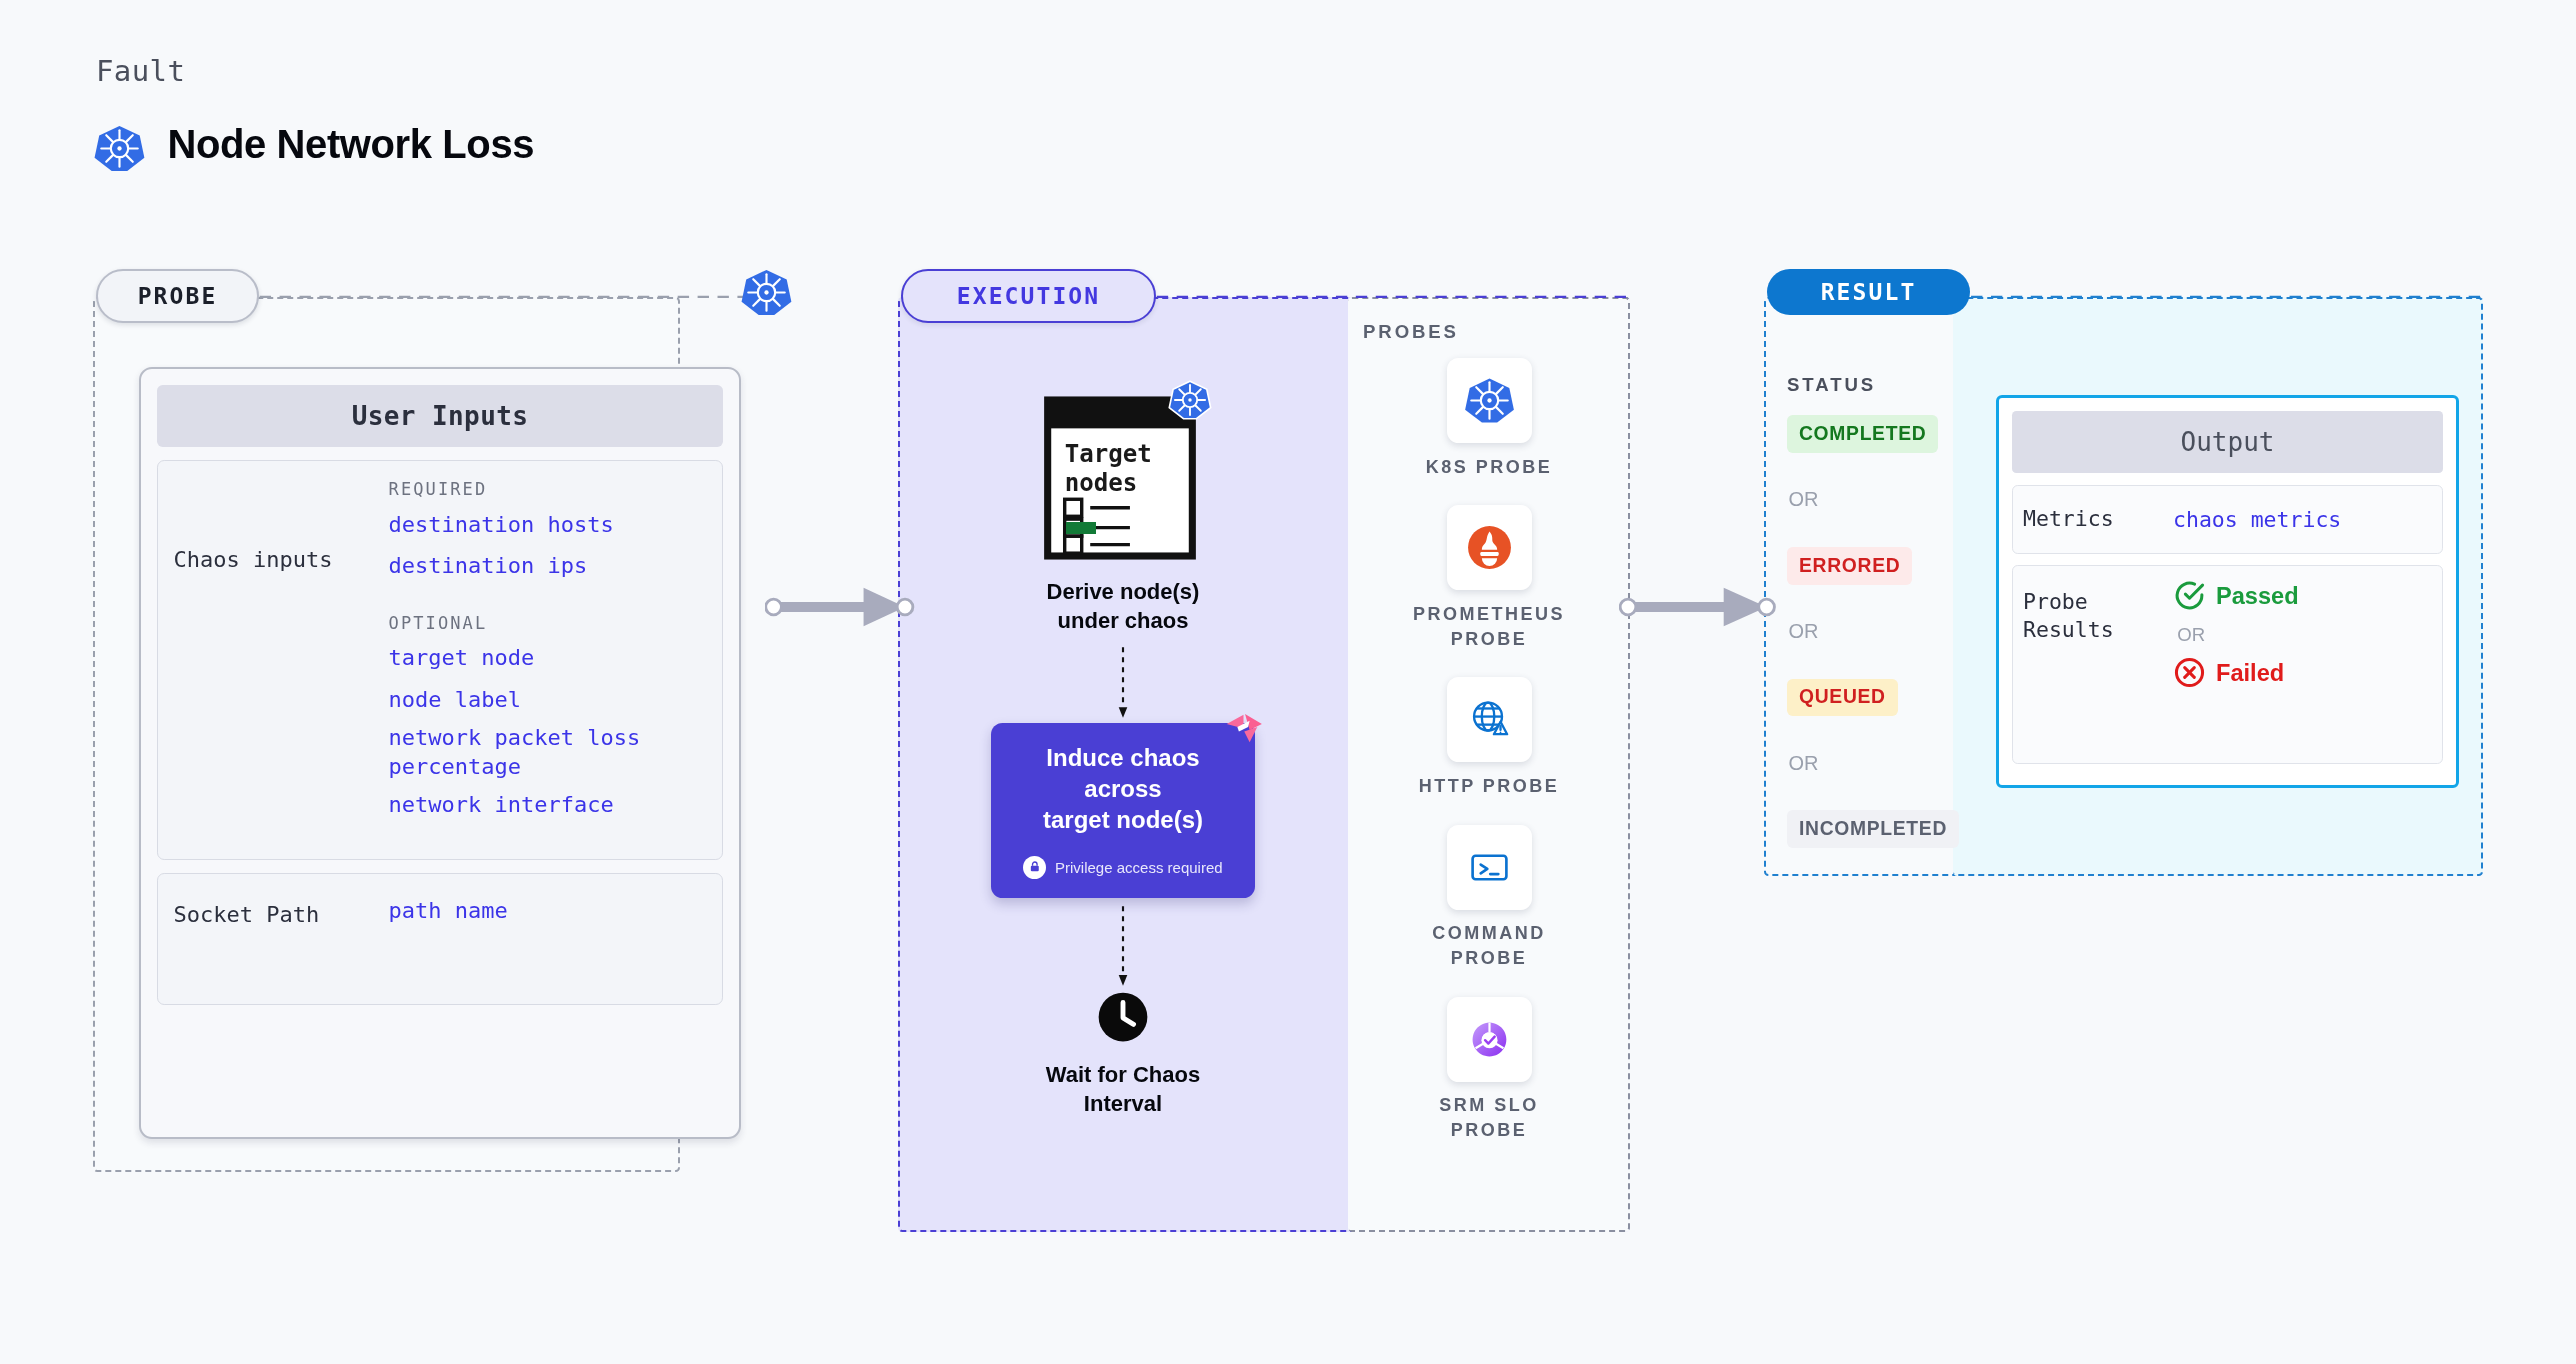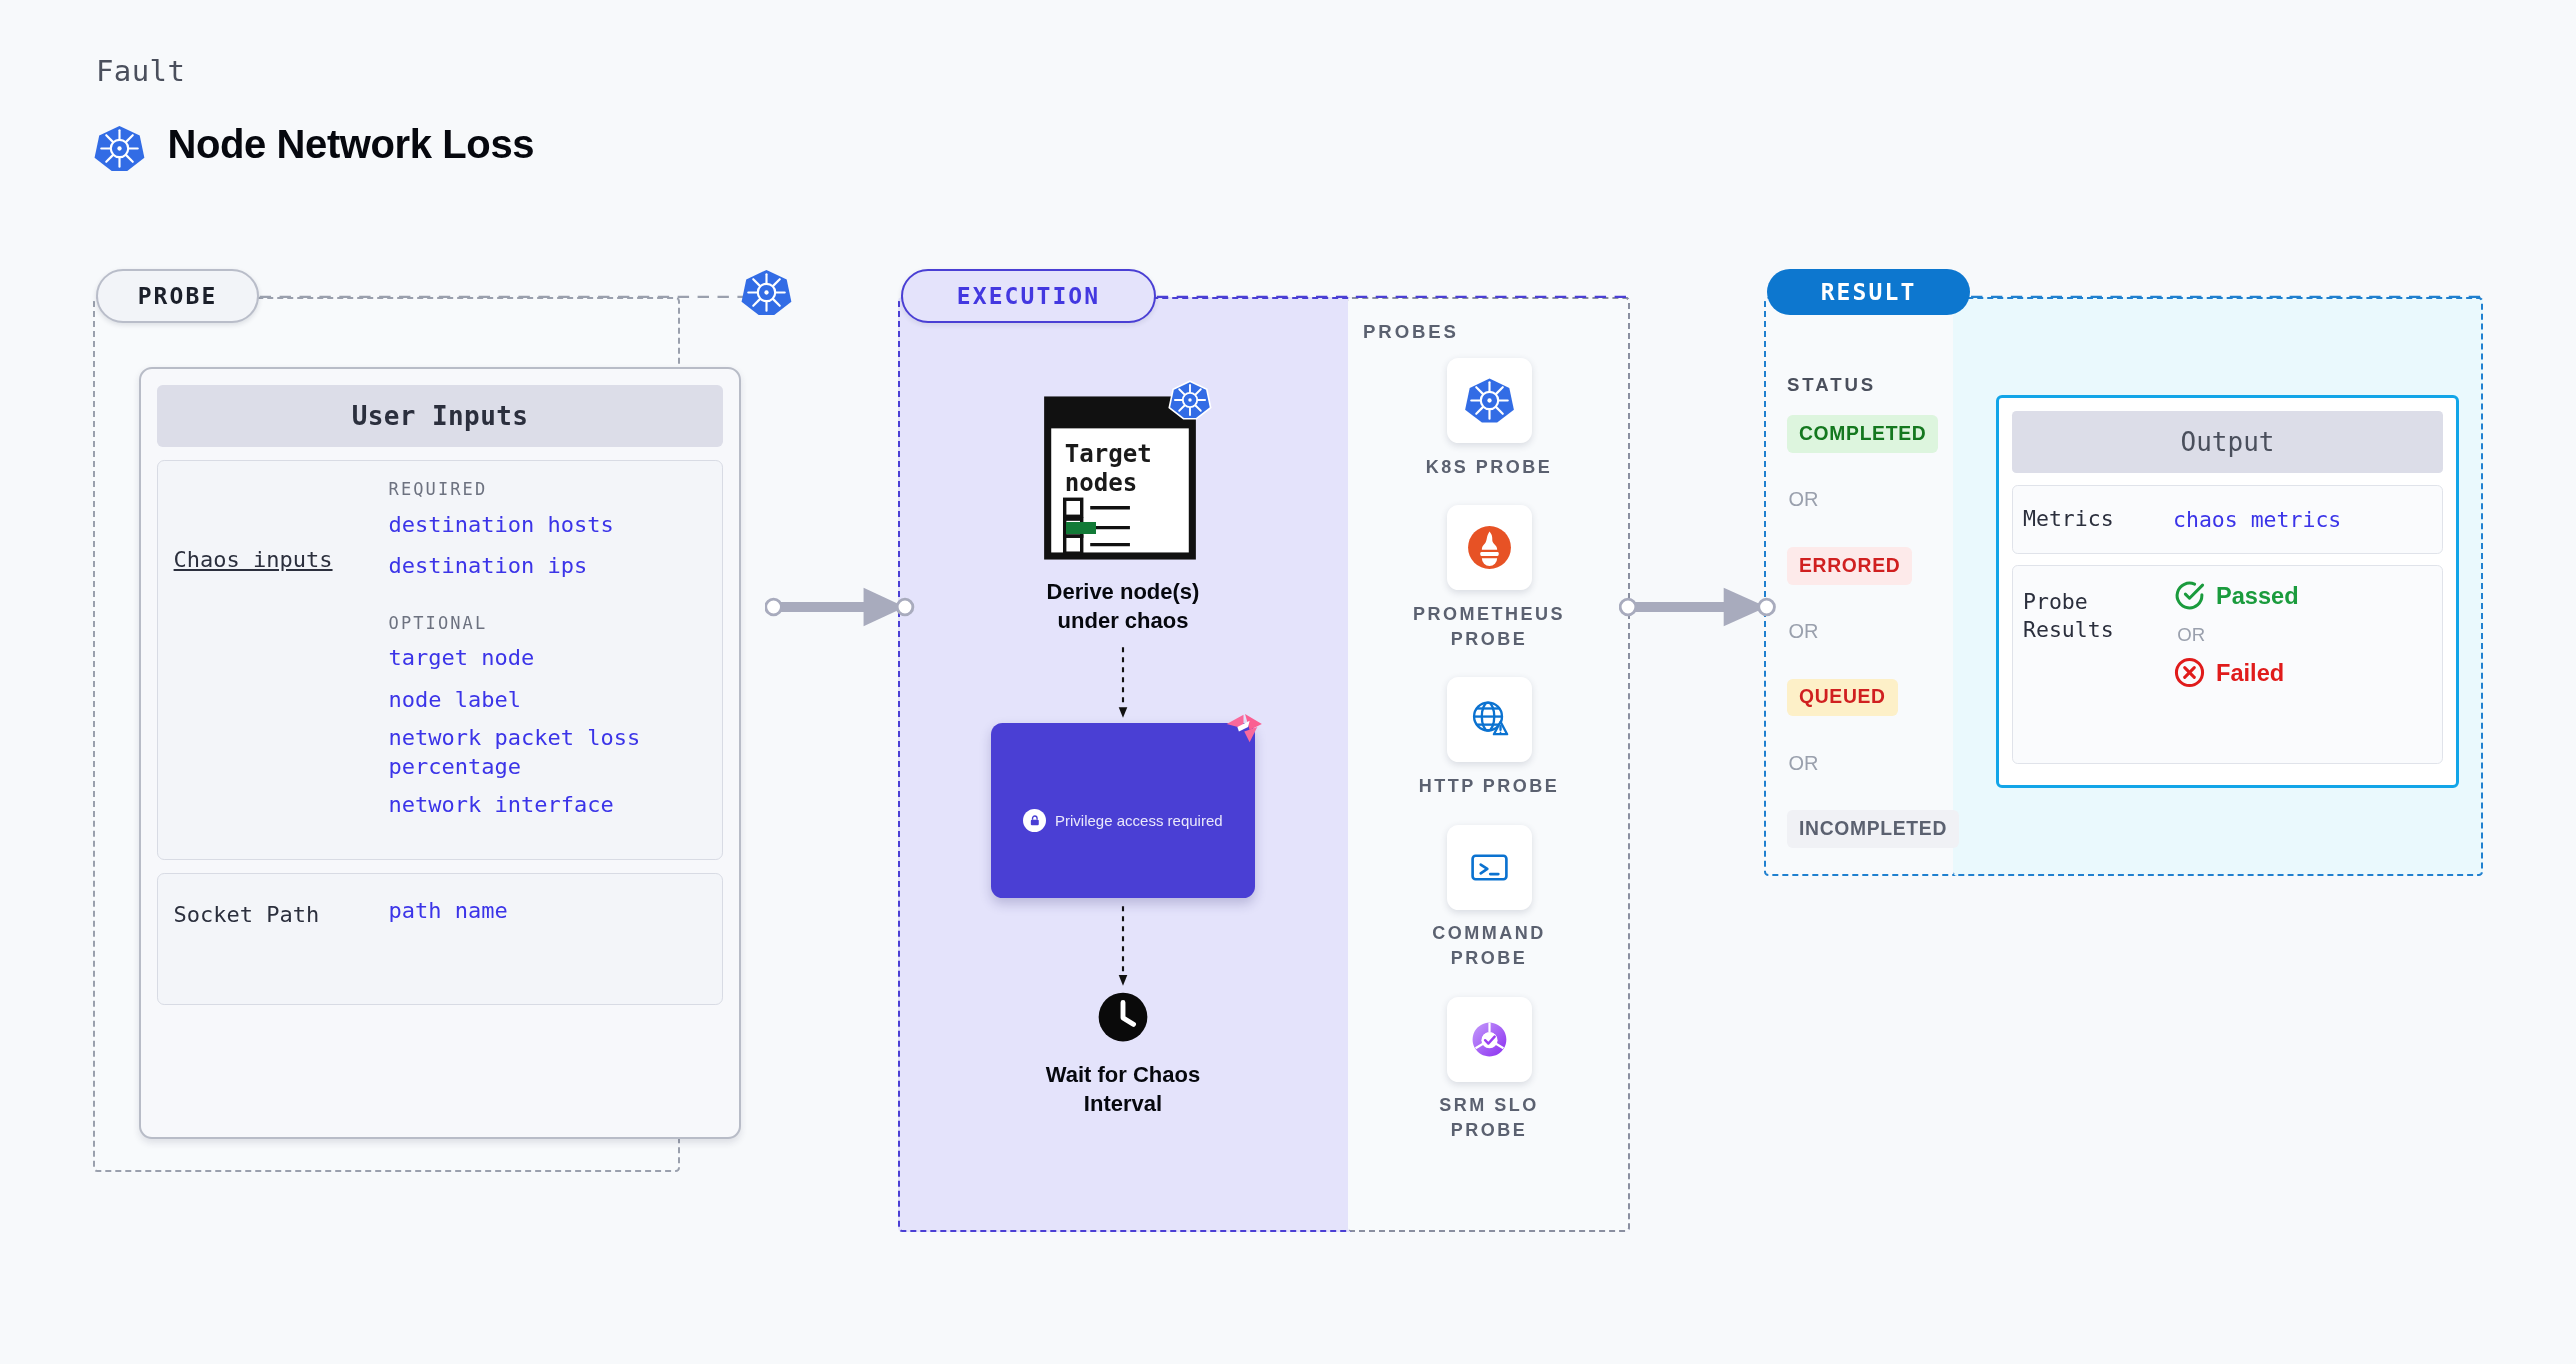--- a/index.html
+++ b/index.html
@@ -133,7 +133,7 @@
   .ui-val.tight { margin-bottom: 10px; }
   .ui-comma { color: #3b34e8; }
   .sec-chaos { height: 400px; align-items: flex-start; }
-  .sec-chaos .ui-sec-label { padding-top: 66px; text-decoration: underline; }
+  .sec-chaos .ui-sec-label { padding-top: 66px; }
   .sec-runtime { height: 123px; align-items: center; }
   .sec-socket  { height: 132px; align-items: flex-start; }
   .sec-socket .ui-sec-label { padding-top: 7.2px; }

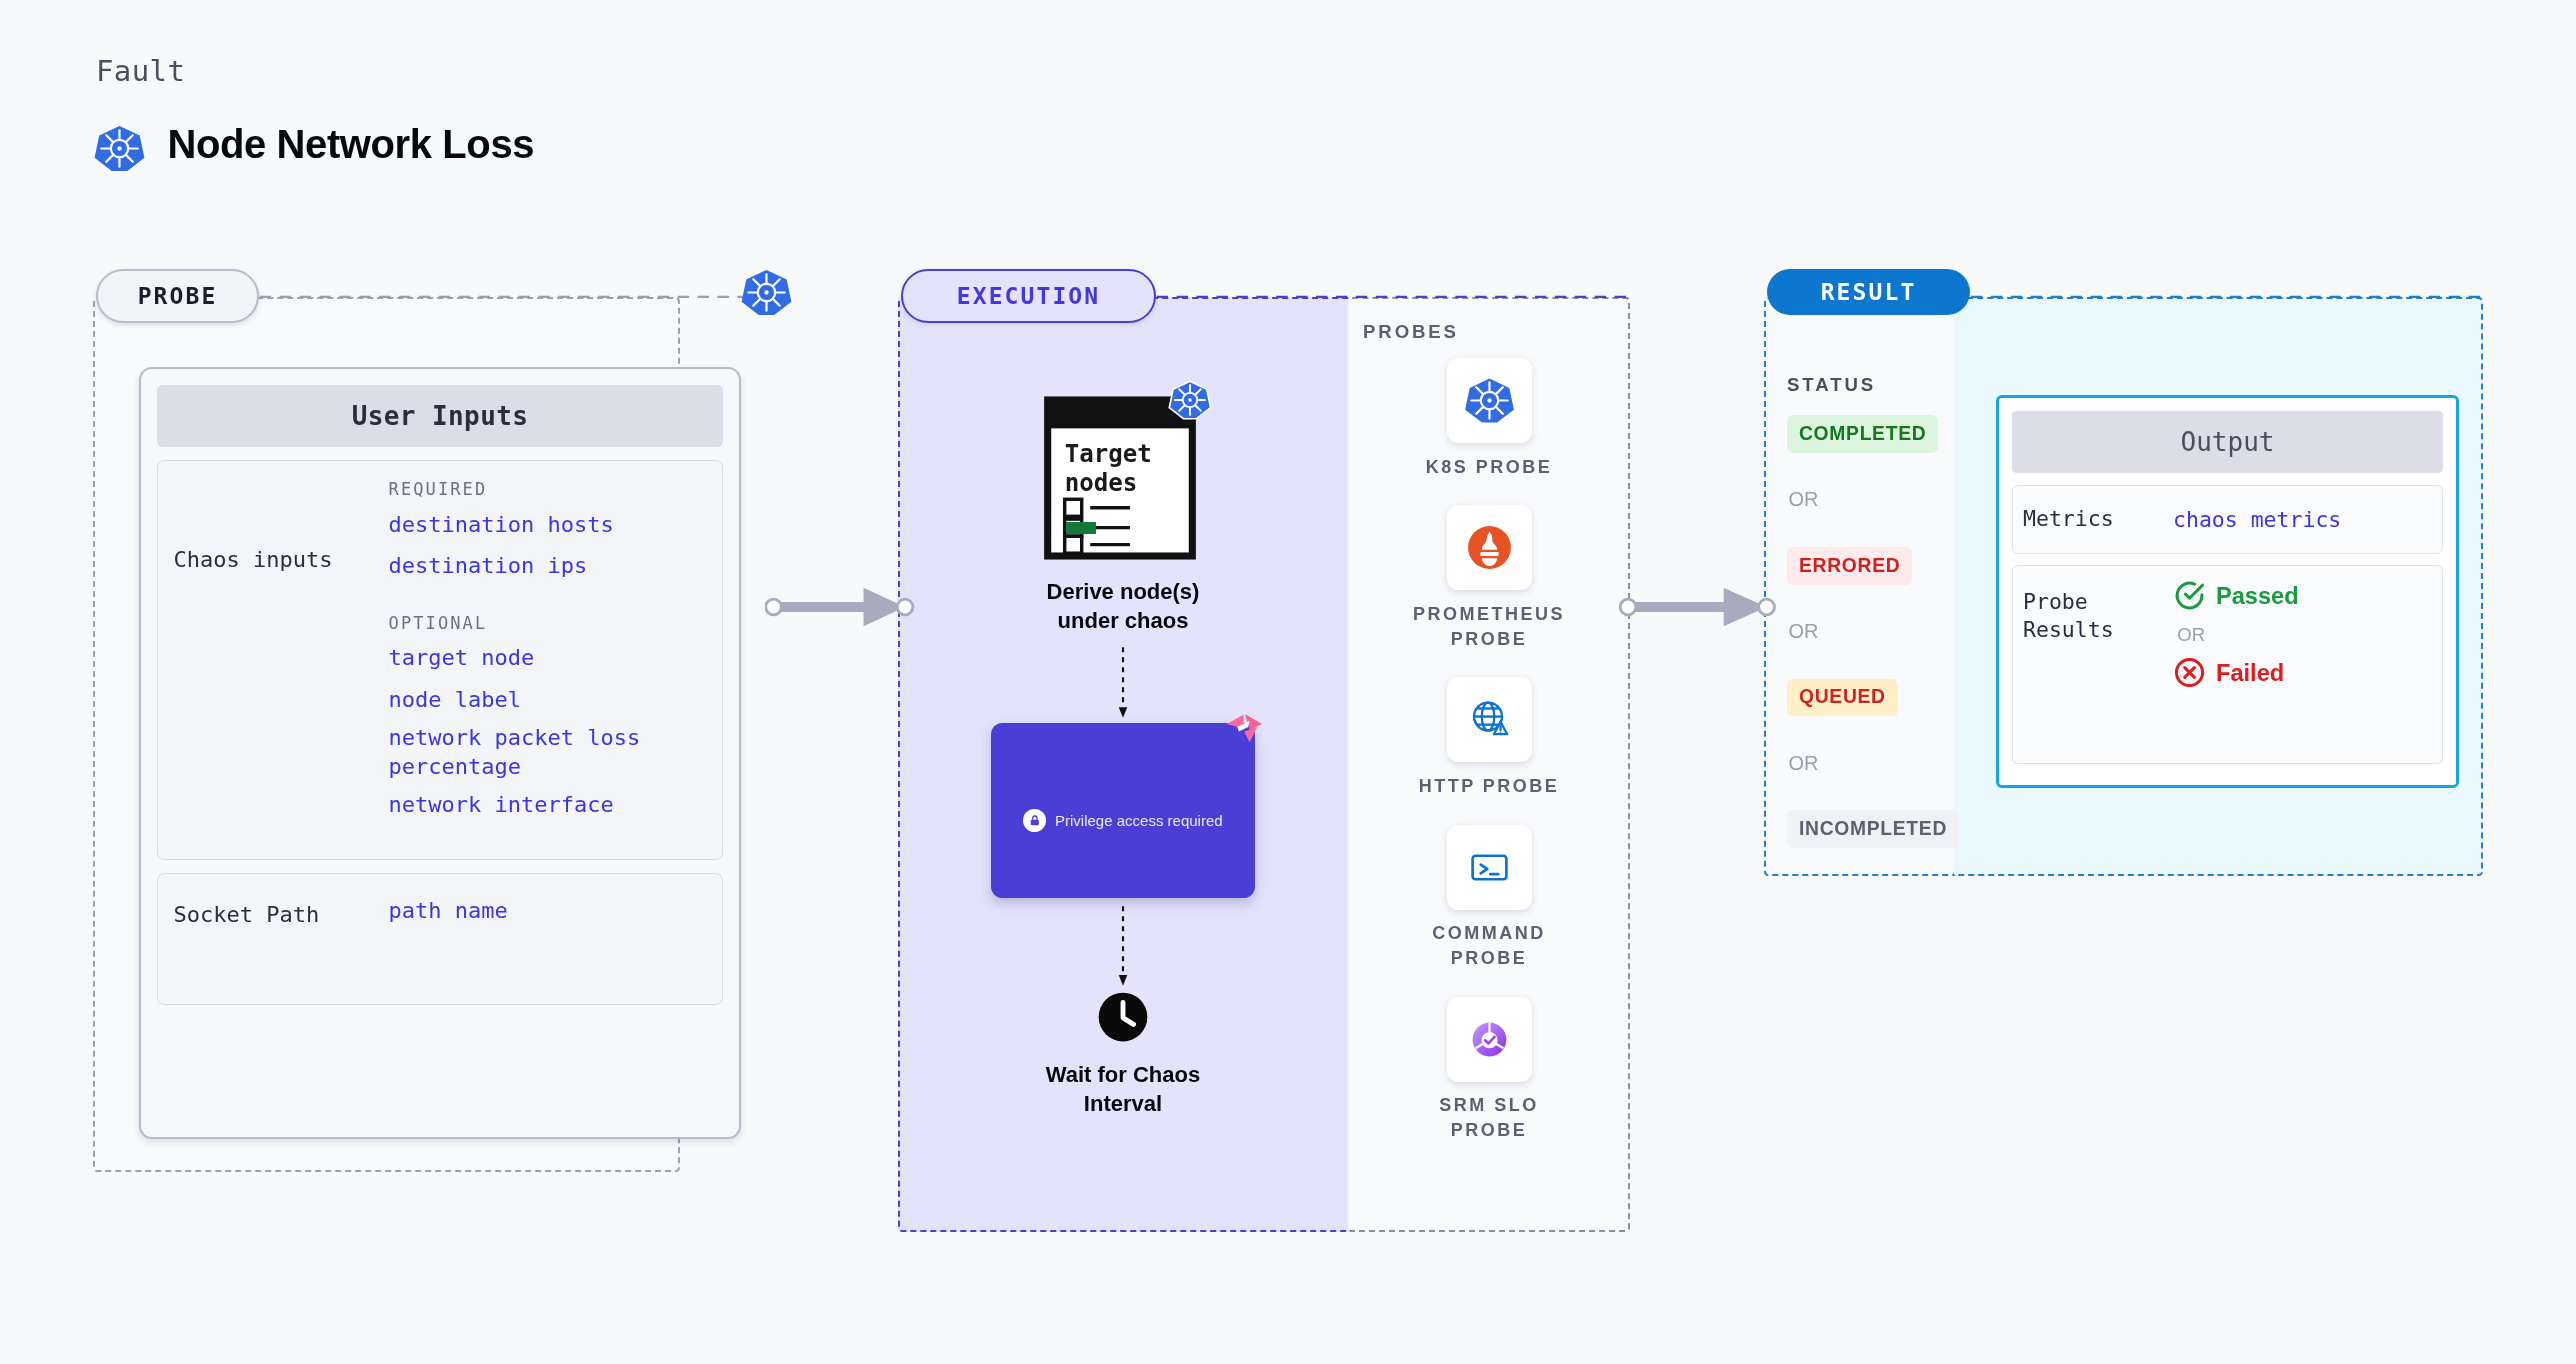--- a/index.html
+++ b/index.html
@@ -422,6 +422,10 @@
           <path d="M24 30 L40 22 L38 30 L26 36 Z" fill="#ffffff"></path>
         </svg>
       </span>
+      <div class="chaos-title">
+        <div>Induce chaos across</div>
+        <div>target node(s)</div>
+      </div>
       <div class="chaos-sub">
         <span class="lock-badge">
           <svg viewBox="0 0 24 24" width="13.6" height="13.6">

